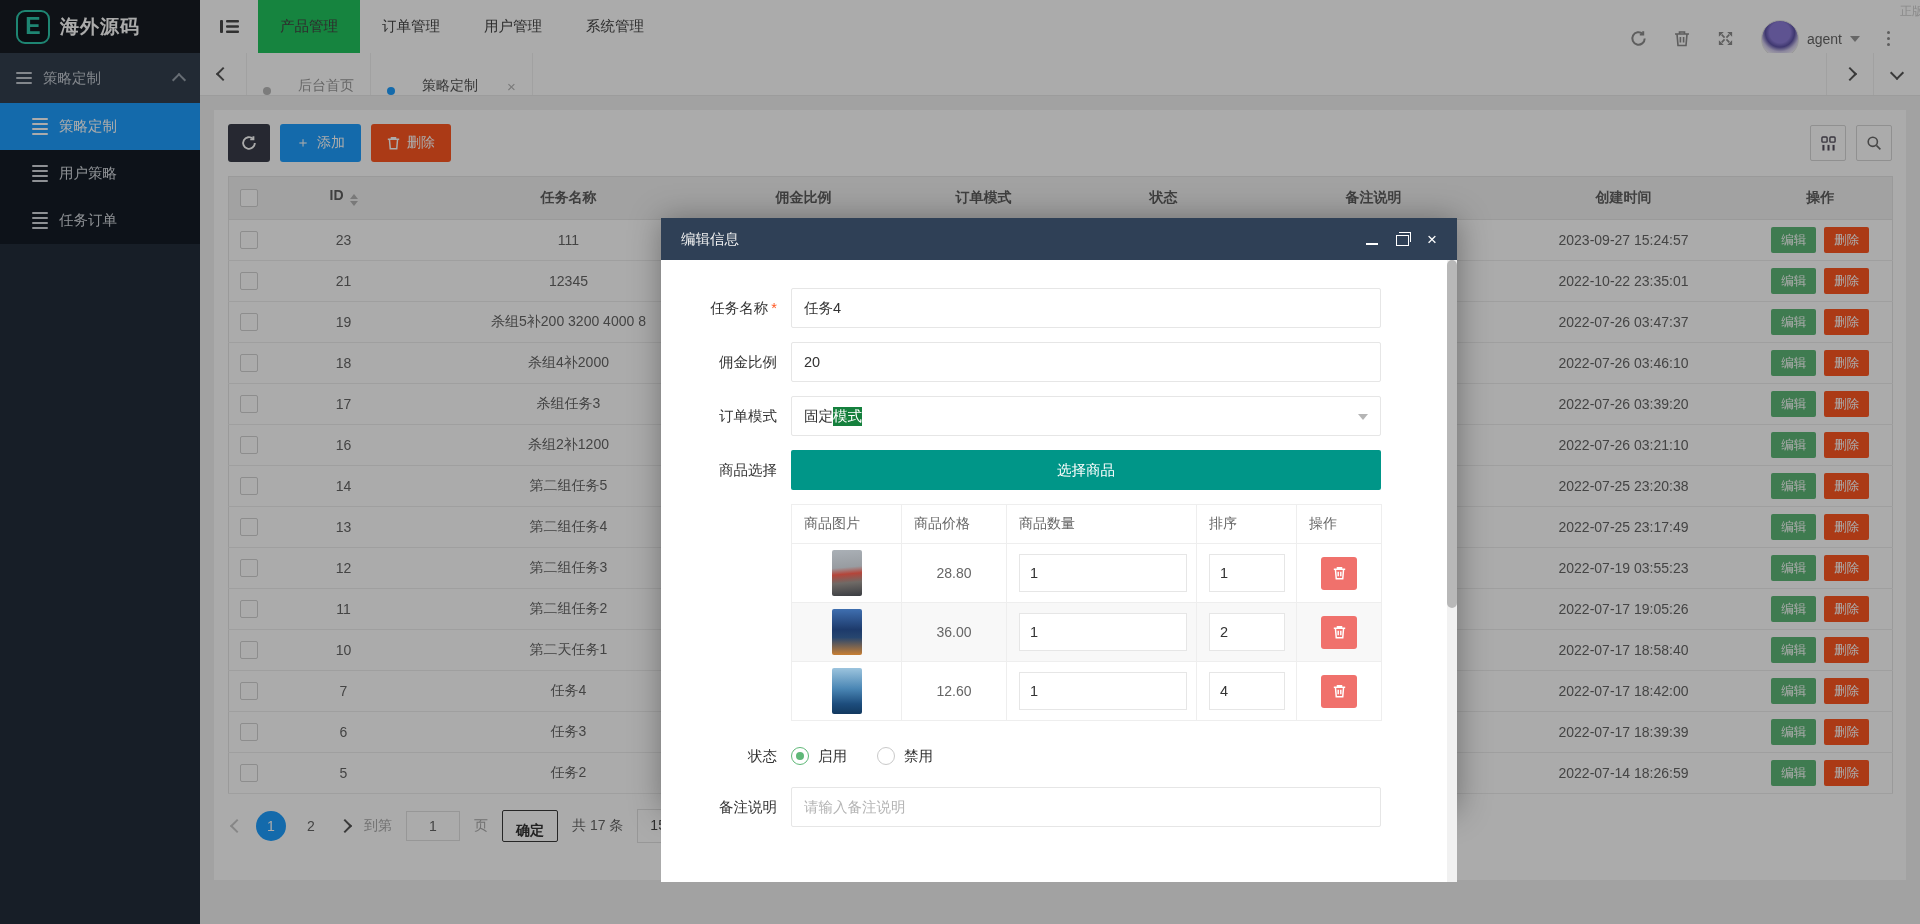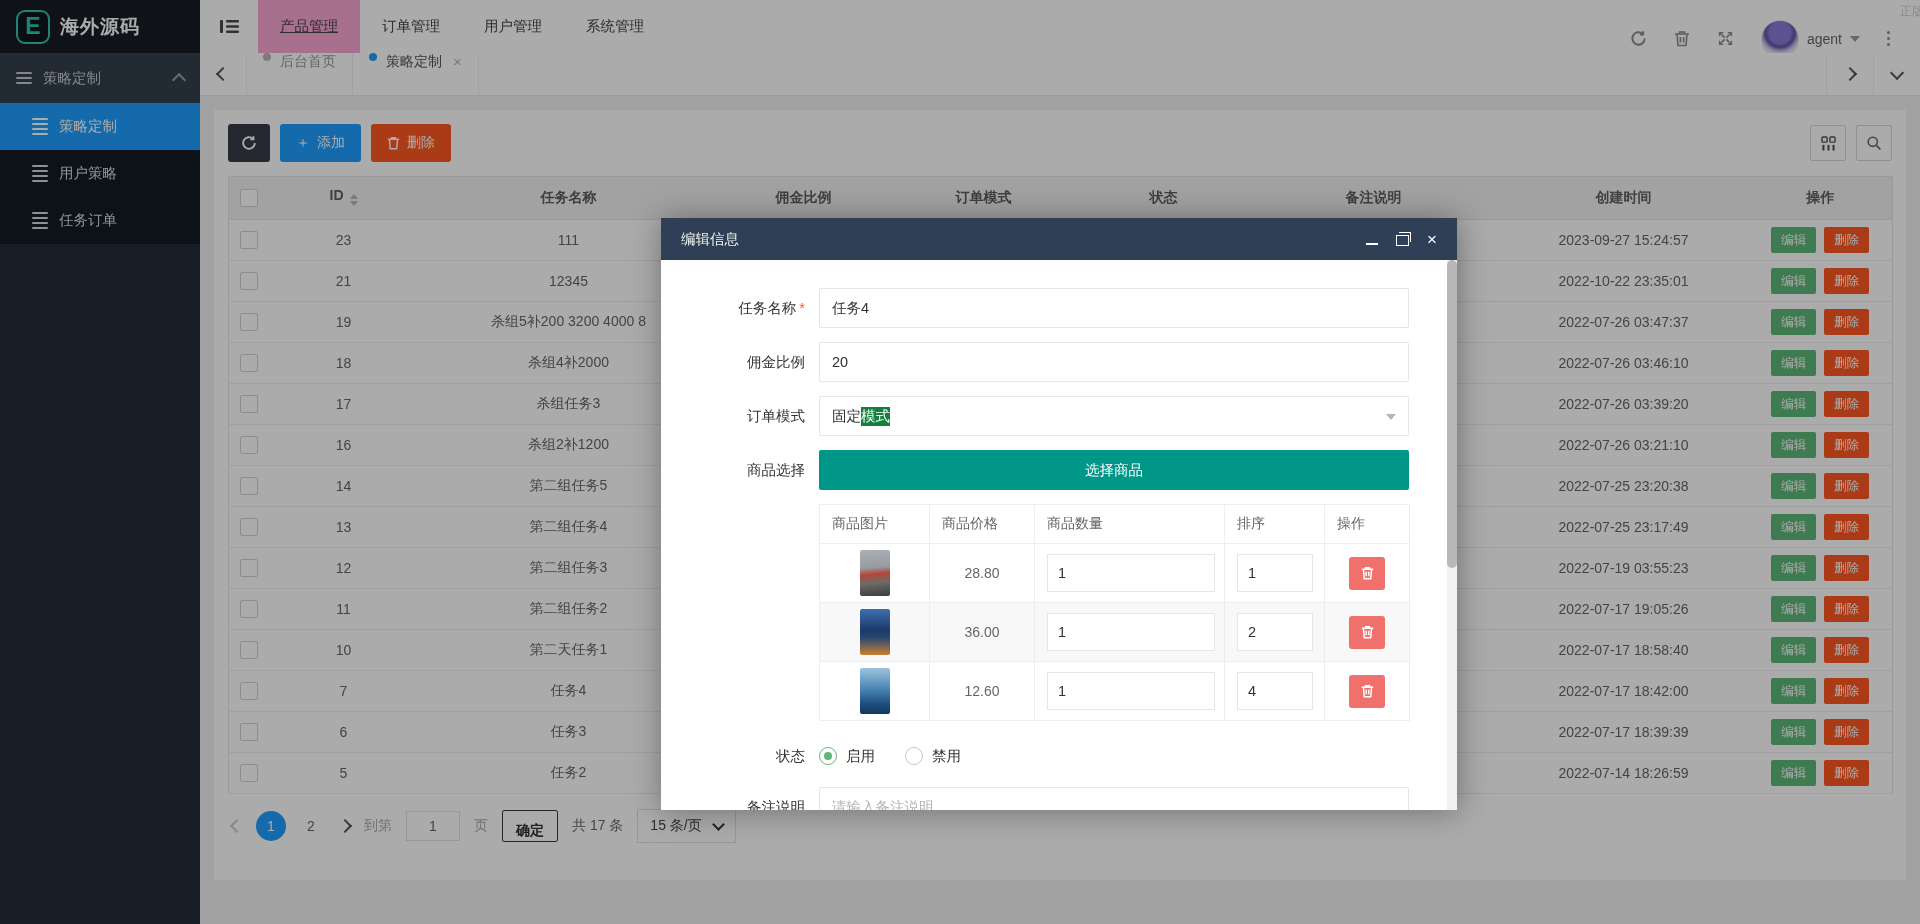--- a/index.html
+++ b/index.html
@@ -23,7 +23,7 @@
   .header{position:absolute;left:200px;right:0;top:0;height:53px;background:#fff;display:flex;align-items:stretch;z-index:2;}
   .burger{width:58px;display:flex;align-items:center;justify-content:center;color:#4a4a4a;cursor:pointer;}
   .nav-item{padding:0 22px;display:flex;align-items:center;color:#454545;font-size:14.5px;cursor:pointer;}
-  .nav-item.active{background:#f9a8d4;text-decoration:underline;}
+  .nav-item.active{background:#22c55e;}
   .header-right{margin-left:auto;display:flex;align-items:center;gap:27px;padding-right:30px;color:#8c8c8c;margin-top:24px;}
   .hicon{display:flex;align-items:center;cursor:pointer;color:#8c8c8c;}
   .userbox{display:flex;align-items:center;gap:8px;cursor:pointer;}

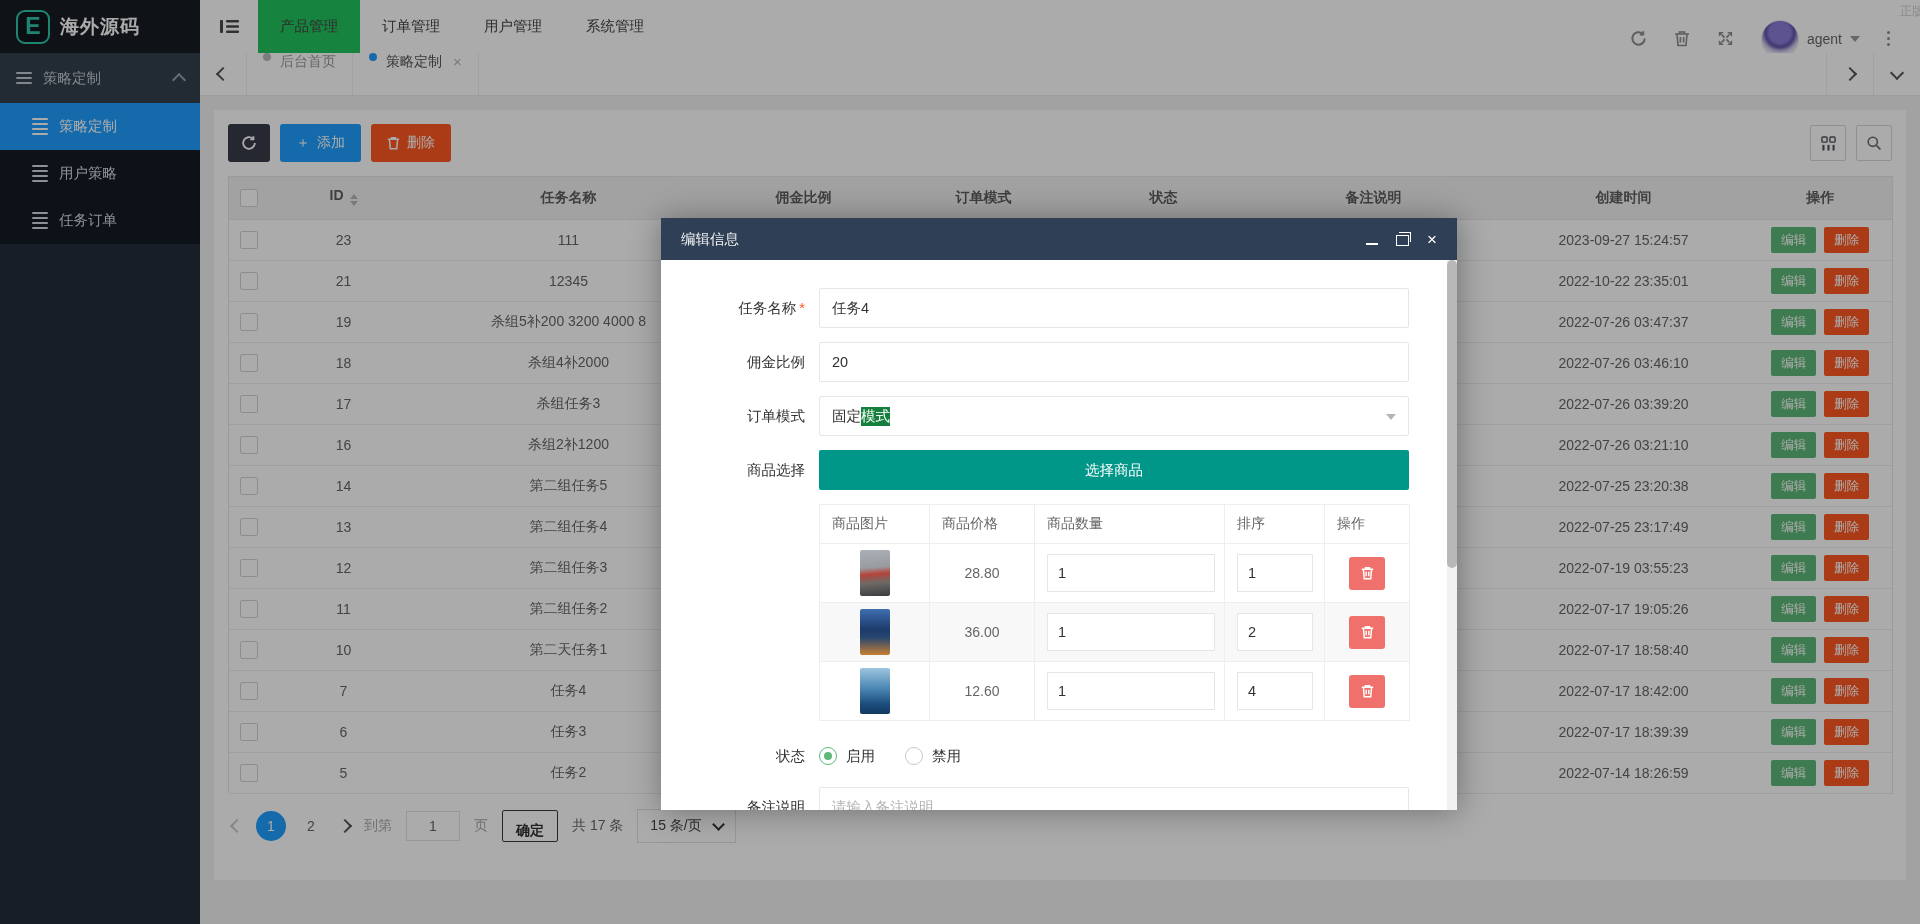--- a/index.html
+++ b/index.html
@@ -39,7 +39,7 @@
   .tab-nav{width:46px;display:flex;align-items:center;justify-content:center;color:#555;cursor:pointer;}
   .tab-nav.brd-r{border-right:1px solid #f0f0f0;}
   .tab-nav.brd-l{border-left:1px solid #f0f0f0;}
-  .tab{display:flex;align-items:flex-start;gap:9px;padding:0 16px;color:#9a9a9a;border-right:1px solid #f0f0f0;cursor:pointer;}
+  .tab{display:flex;align-items:flex-end;gap:27px;padding:0 16px;color:#9a9a9a;border-right:1px solid #f0f0f0;cursor:pointer;}
   .tab .dot{width:8px;height:8px;border-radius:50%;background:#b9b9b9;}
   .tab.active{color:#555;}
   .tab.active .dot{background:#1e9fff;}

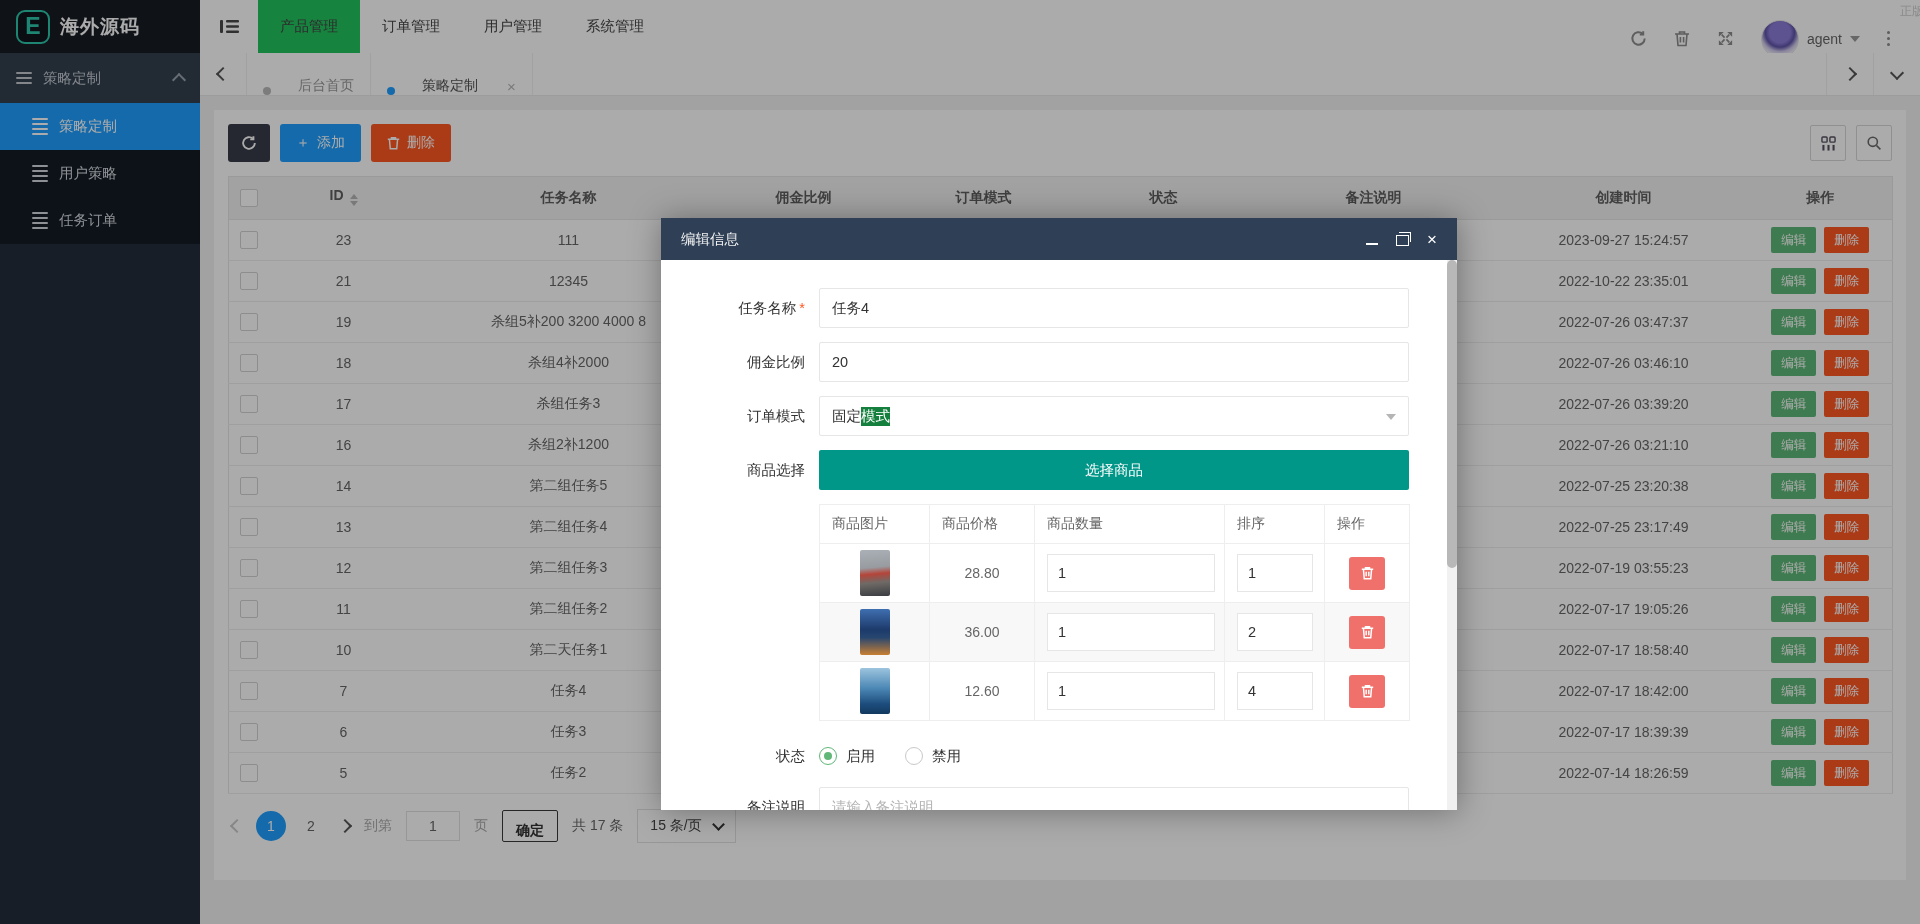--- a/index.html
+++ b/index.html
@@ -95,7 +95,7 @@
   .mc-max{width:11px;height:9px;border:1.5px solid #fff;position:relative;margin-top:2px;}
   .mc-max:before{content:"";position:absolute;left:2px;top:-4px;width:11px;height:9px;border-top:1.5px solid #fff;border-right:1.5px solid #fff;}
   .mc-close{font-size:17px;line-height:1;}
-  .modal-body{position:relative;height:550px;padding:28px 16px 0 26px;box-sizing:border-box;overflow:hidden;background:#fff;margin-left:28px;}
+  .modal-body{position:relative;height:622px;padding:28px 16px 0 26px;box-sizing:border-box;overflow:hidden;background:#fff;}
   .frow{display:flex;align-items:center;margin-bottom:14px;}
   .frow.top{align-items:flex-start;}
   .flabel{width:104px;text-align:right;color:#333;flex-shrink:0;padding-right:14px;font-size:14.5px;box-sizing:border-box;}

